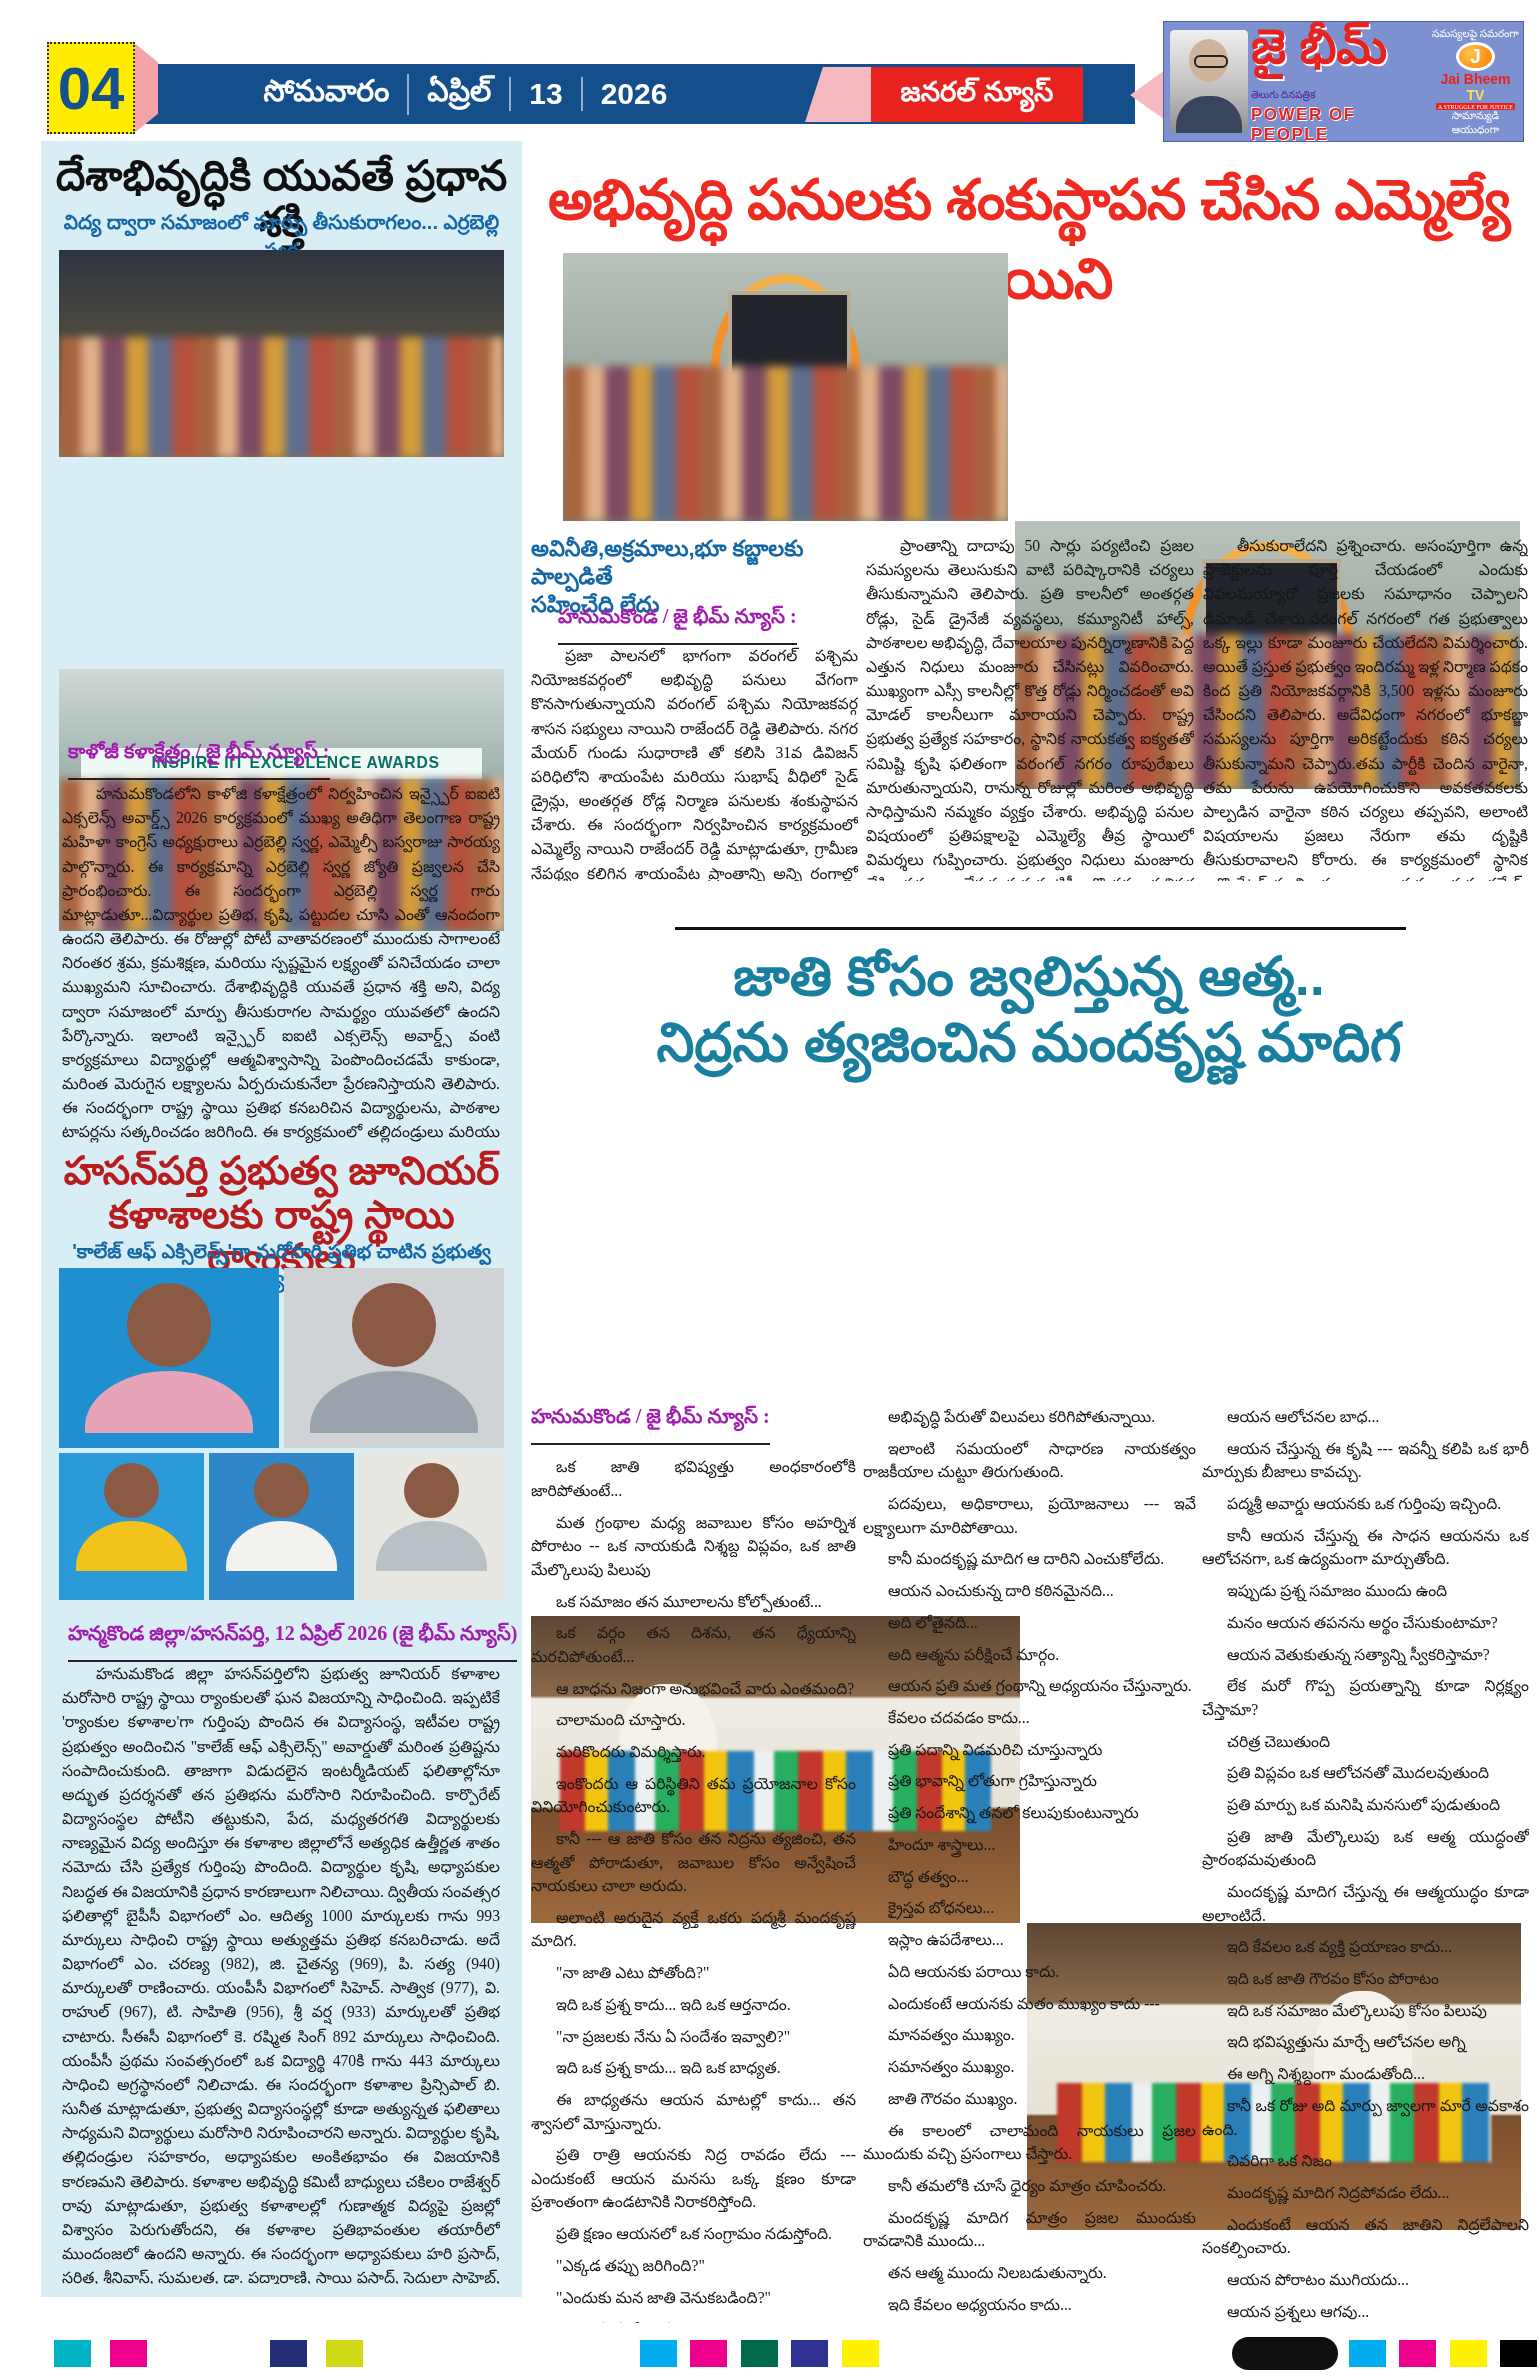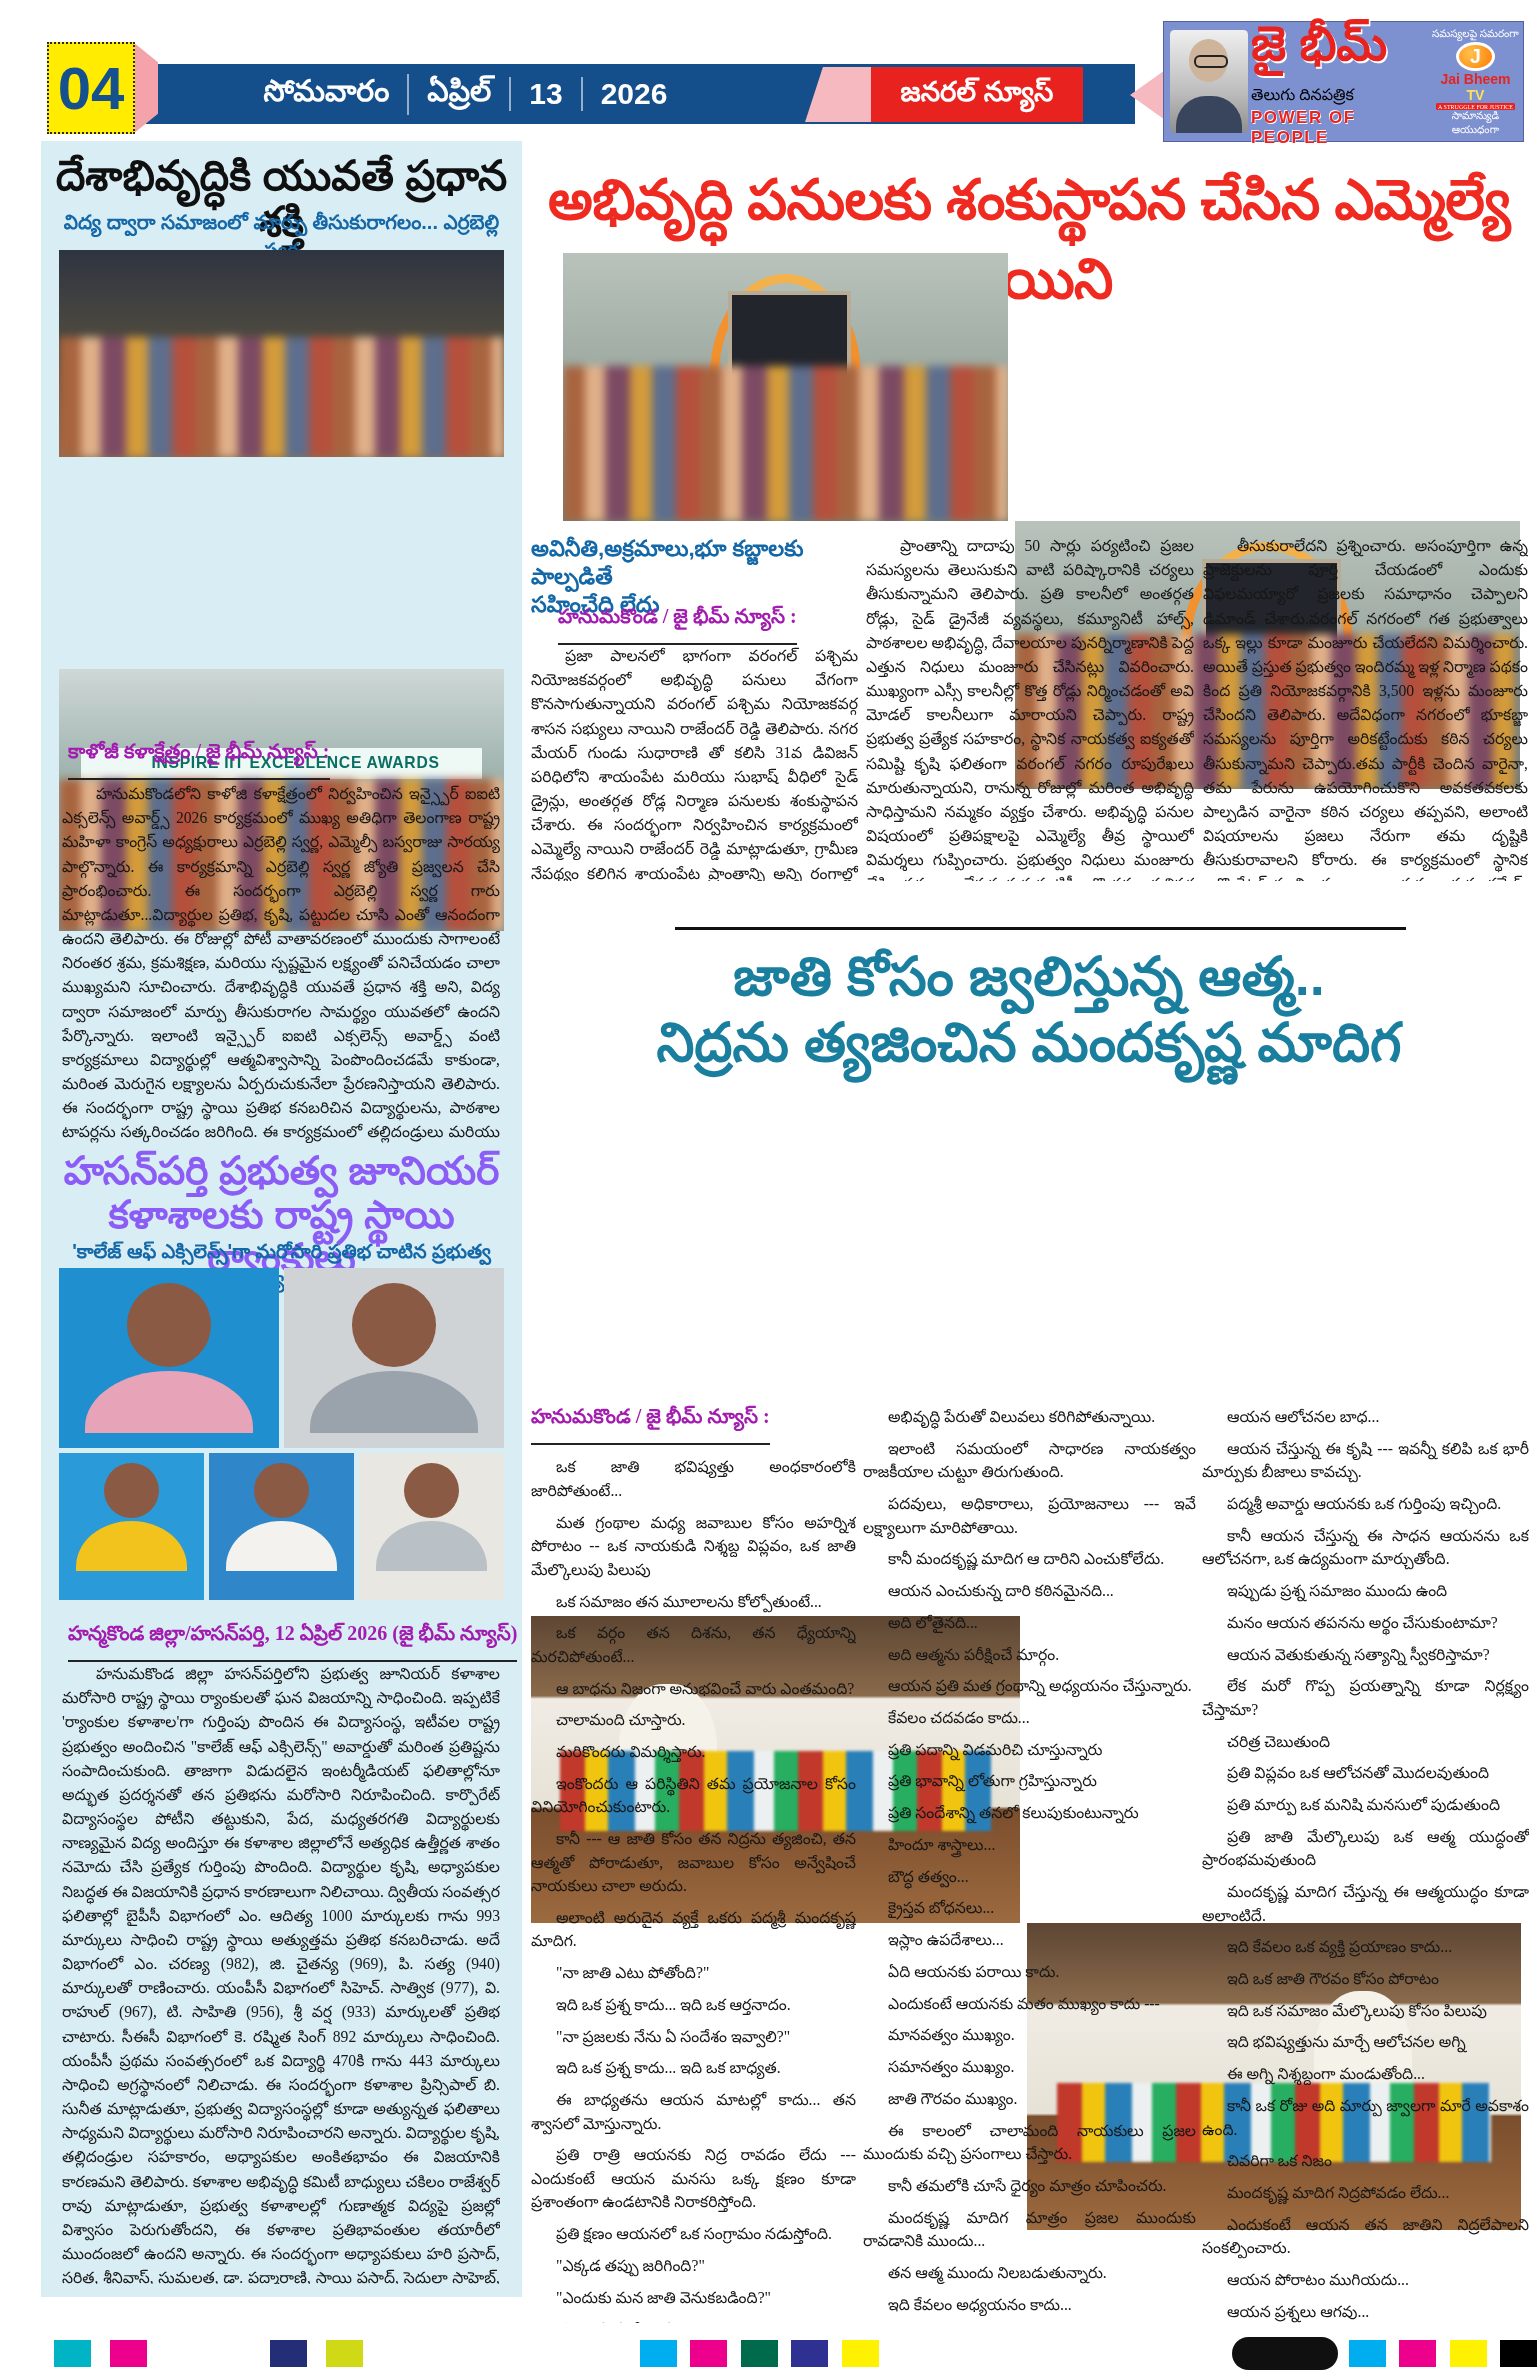--- a/index.html
+++ b/index.html
@@ -34,7 +34,7 @@
   .mast-center{flex:1;display:flex;flex-direction:column;align-items:flex-start;justify-content:center;line-height:1;}
   .brand{font:bold 48px "Liberation Sans","DejaVu Sans",sans-serif;color:#e8231f;
          text-shadow:1.5px 1.5px 0 #ffffff;}
-  .brand-sub{color:#000000;font-size:16px;margin-top:4.5px;}
+  .brand-sub{color:#4c1d95;font-size:10px;margin-top:4.5px;}
   .mast-tagline{font:bold 17px "Liberation Sans","DejaVu Sans",sans-serif;color:#e8231f;letter-spacing:1.5px;
                 margin-top:4.5px;text-shadow:0.7px 0.7px 0 #fff,-0.7px -0.7px 0 #fff;}
   .mast-right{width:95px;display:flex;flex-direction:column;align-items:center;justify-content:space-between;

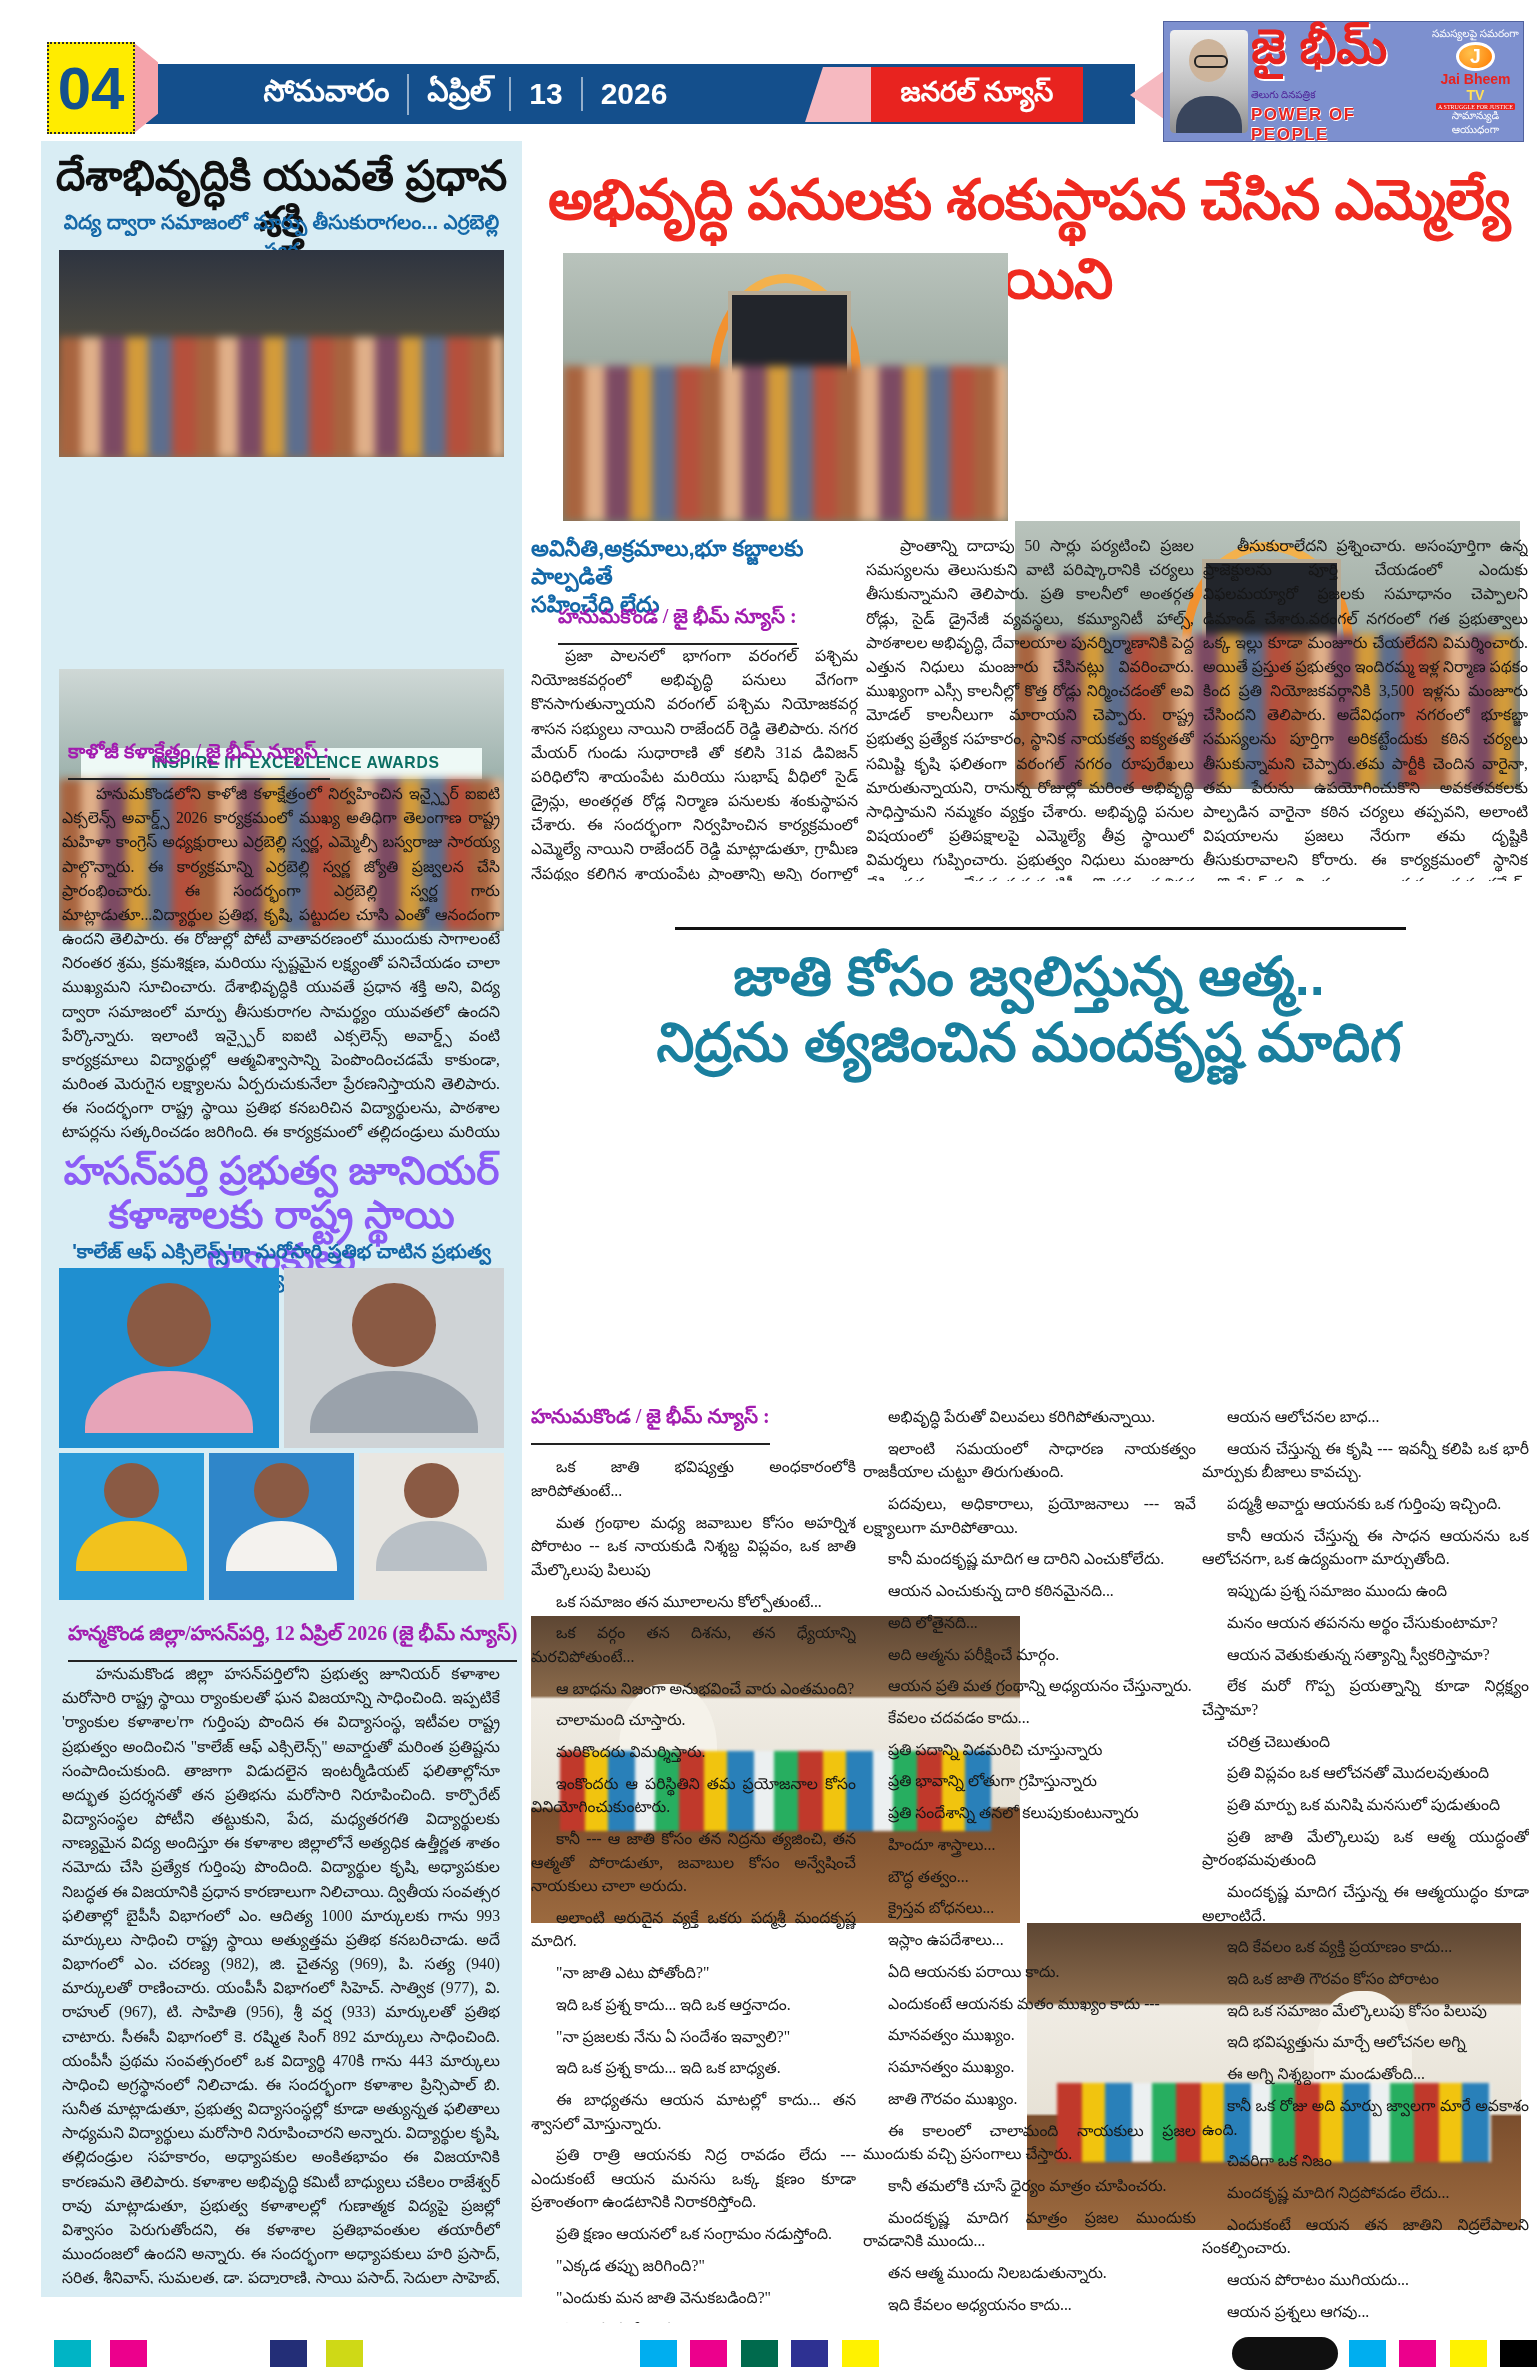--- a/index.html
+++ b/index.html
@@ -55,7 +55,7 @@
   .lc-photo2{top:321px;left:18px;width:445px;height:262px;}
   .lc-dl1{top:599px;left:27px;}
   .lc-body1{top:641px;left:21px;width:438px;height:362px;overflow:hidden;}
-  .lc-h2{top:1008px;left:6px;right:6px;text-align:center;font:bold 39px "Liberation Sans",sans-serif;color:#8b5cf6;line-height:1.12;}
+  .lc-h2{top:1008px;left:6px;right:6px;text-align:center;font:bold 39px "Liberation Sans",sans-serif;color:#b91c1c;line-height:1.12;}
   .lc-sub2{top:1099px;left:6px;right:6px;text-align:center;font:bold 19.4px "Liberation Sans",sans-serif;color:#1468a8;}
   .lc-collage{top:1127px;left:18px;width:445px;height:334px;display:grid;gap:4.5px;
               grid-template-columns:repeat(6,1fr);grid-template-rows:54% 44%;}

